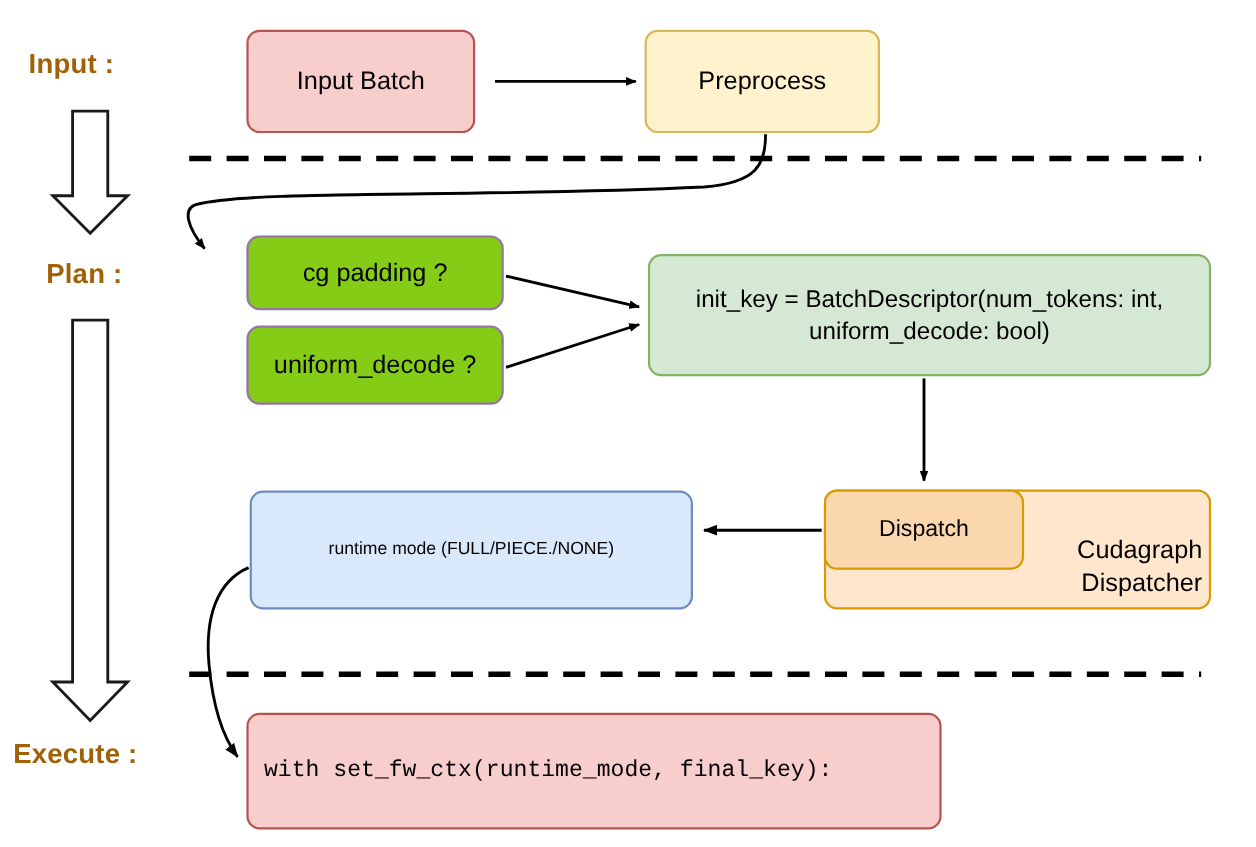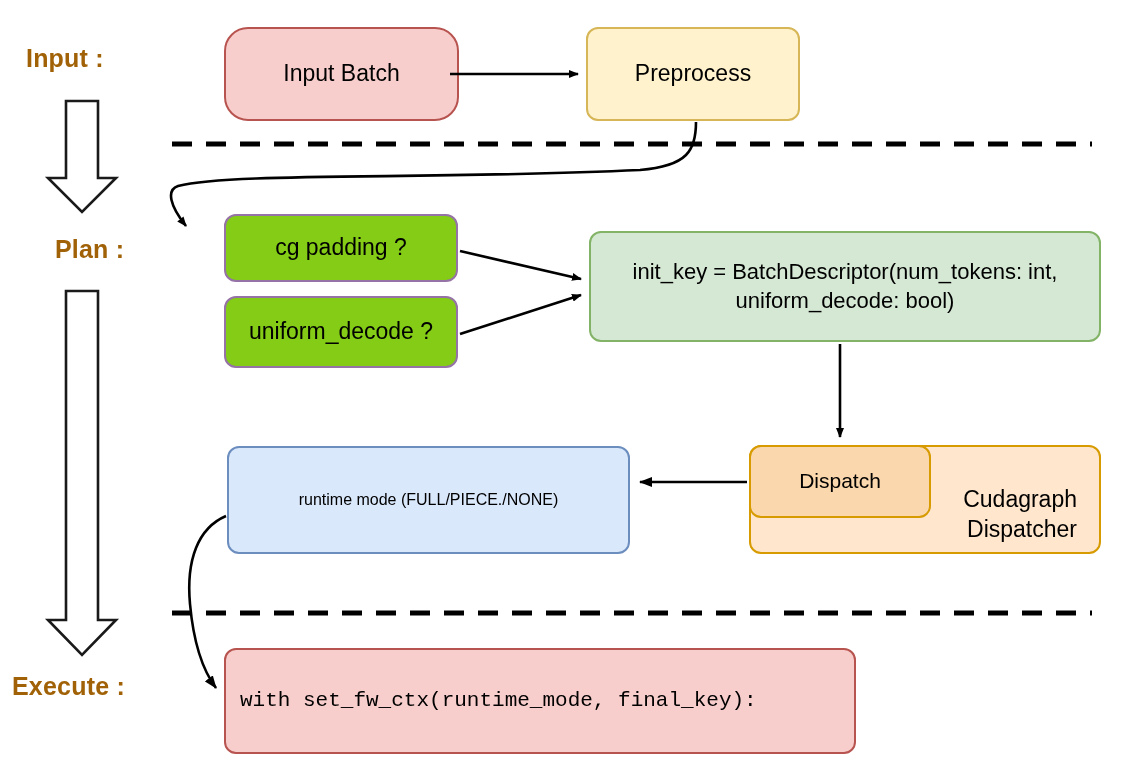--- a/index.html
+++ b/index.html
@@ -104,7 +104,7 @@
   <div class="stage-label" style="left:42px; top:235px;margin-left:13px;">Plan :</div>
   <div class="stage-label" style="left:12px; top:672px;">Execute :</div>
 
-  <div class="node node-pink txt-23" style="left:224px; top:27px; width:235px; height:94px;border-radius:24px;">
+  <div class="node node-pink txt-23" style="left:224px; top:27px; width:208px; height:94px;">
     <span>Input Batch</span>
   </div>
 

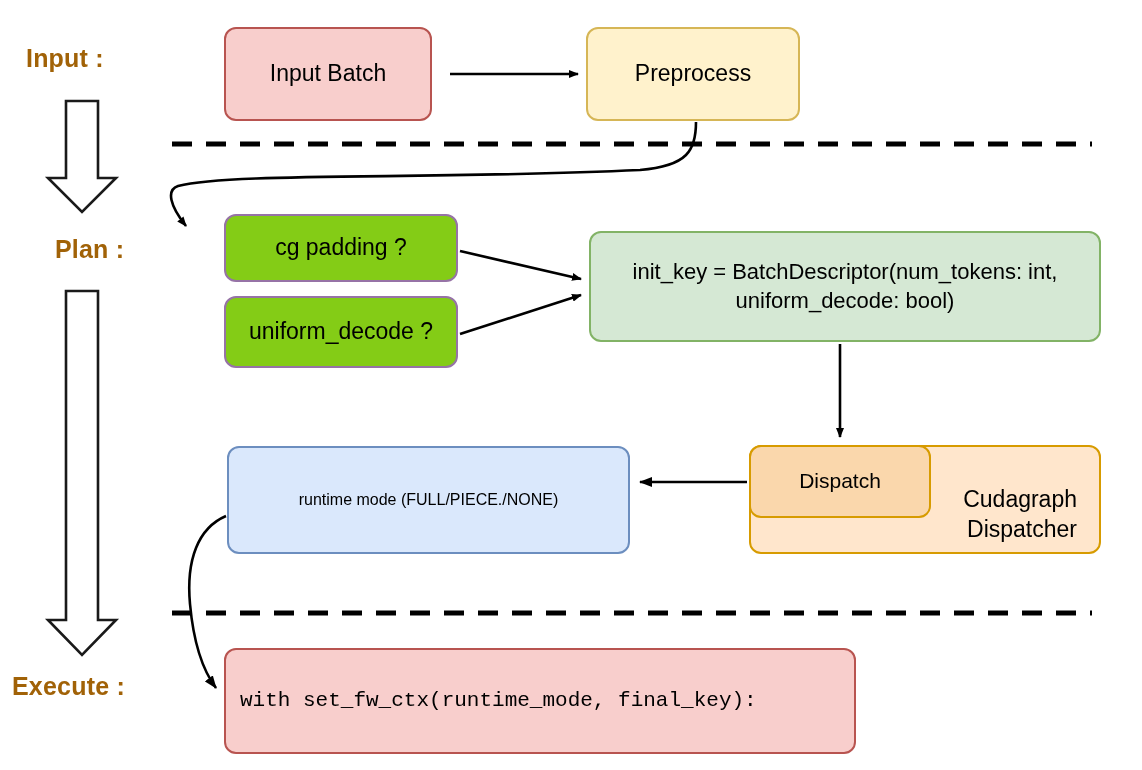--- a/index.html
+++ b/index.html
@@ -101,7 +101,7 @@
 <div id="canvas">
 
   <div class="stage-label" style="left:26px; top:44px;">Input :</div>
-  <div class="stage-label" style="left:42px; top:235px;margin-left:13px;">Plan :</div>
+  <div class="stage-label" style="left:42px; top:235px;">Plan :</div>
   <div class="stage-label" style="left:12px; top:672px;">Execute :</div>
 
   <div class="node node-pink txt-23" style="left:224px; top:27px; width:208px; height:94px;">

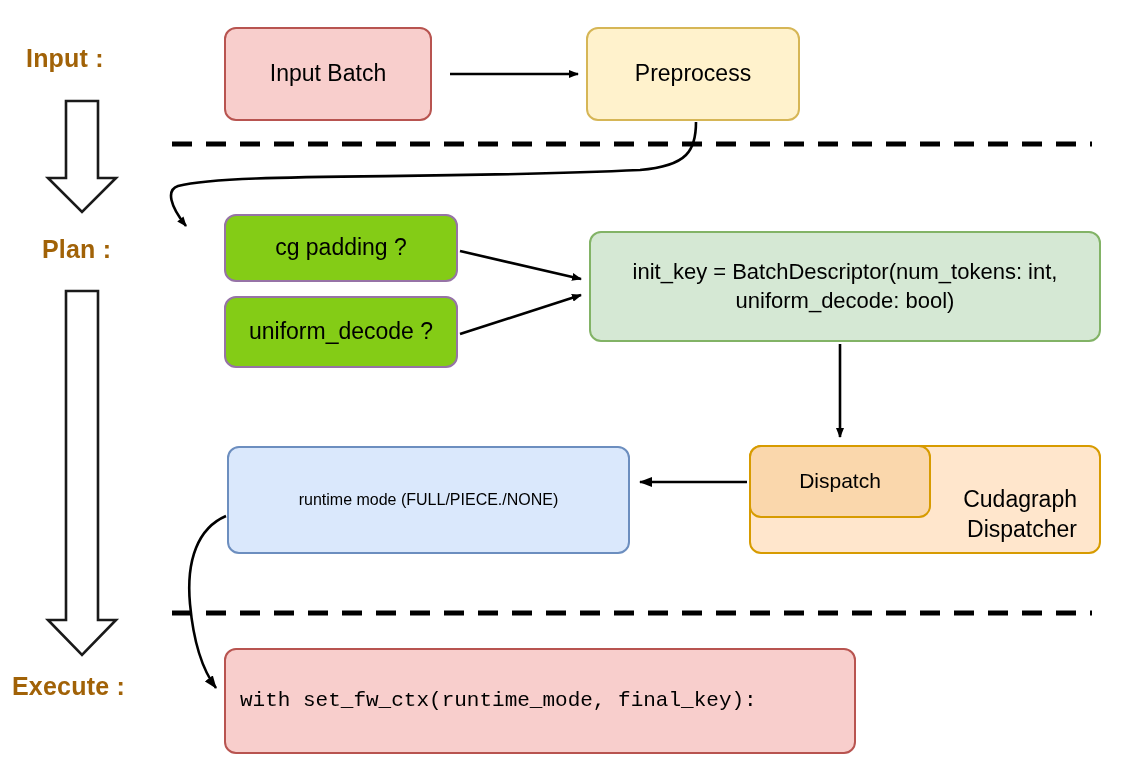--- a/index.html
+++ b/index.html
@@ -125,7 +125,7 @@
     <span>uniform_decode: bool)</span>
   </div>
 
-  <div class="node node-orange-outer txt-23" style="left:749px; top:445px; width:352px; height:109px; justify-content:flex-end; flex-direction:column; align-items:flex-end; padding-right:22px; padding-bottom:8px;">
+  <div class="node node-orange-outer txt-23" style="left:749px; top:445px; width:352px; height:109px; justify-content:flex-end; flex-direction:column; align-items:flex-end; padding-right:6px; padding-bottom:8px;">
     <span>Cudagraph</span>
     <span>Dispatcher</span>
   </div>

